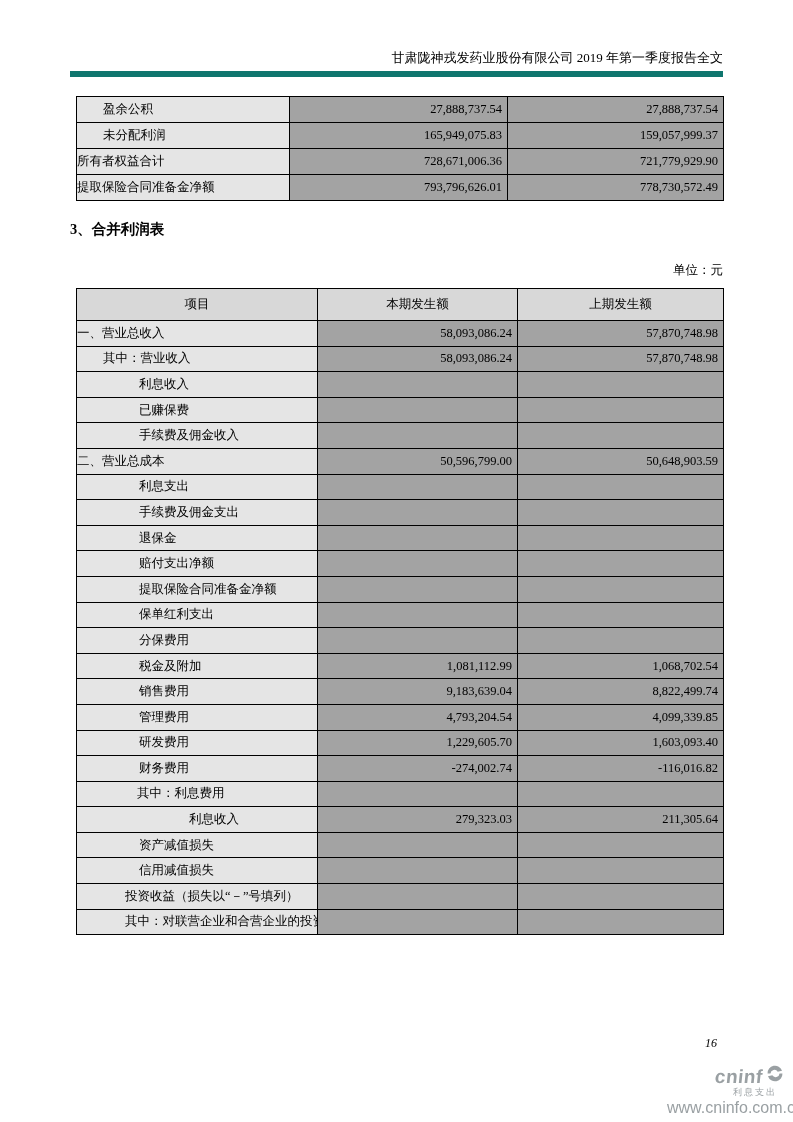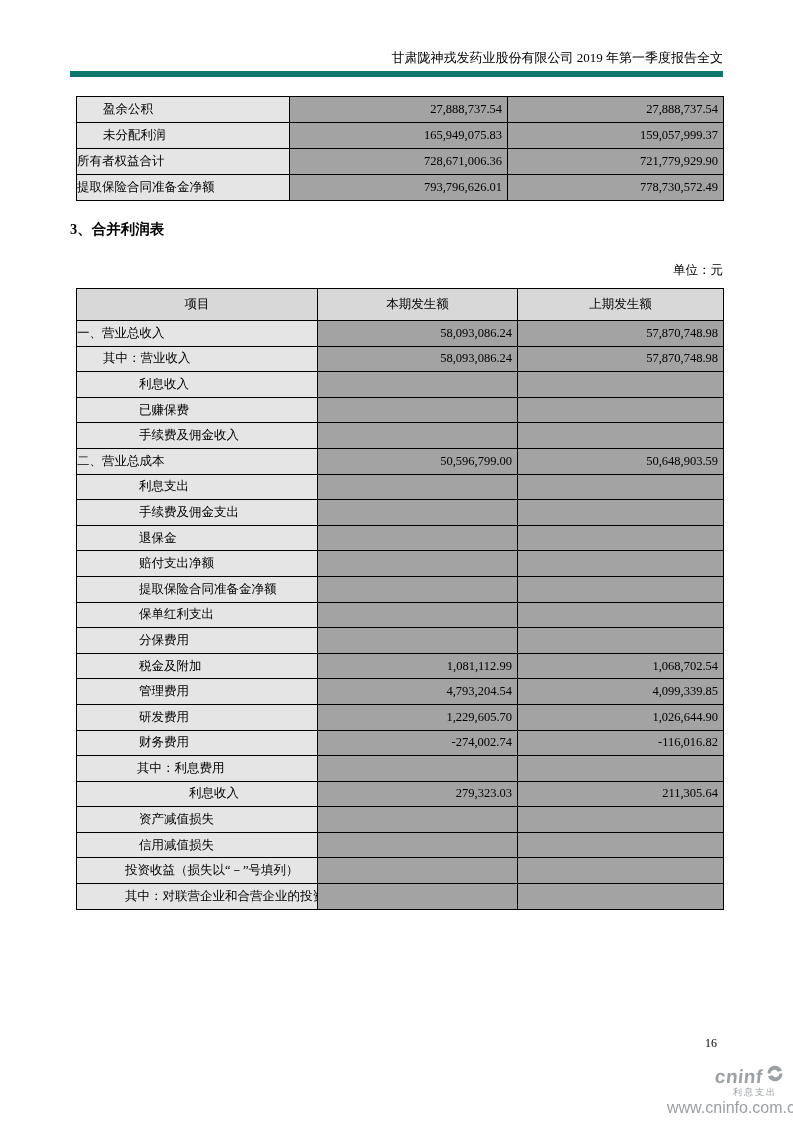--- a/index.html
+++ b/index.html
@@ -258,6 +258,11 @@
           <td class="lbl i3">税金及附加</td>
           <td class="val">1,081,112.99</td>
           <td class="val">1,068,702.54</td>
+        </tr>
+        <tr>
+          <td class="lbl i3">销售费用</td>
+          <td class="val">9,183,639.04</td>
+          <td class="val">8,822,499.74</td>
         </tr>
         <tr>
           <td class="lbl i3">管理费用</td>

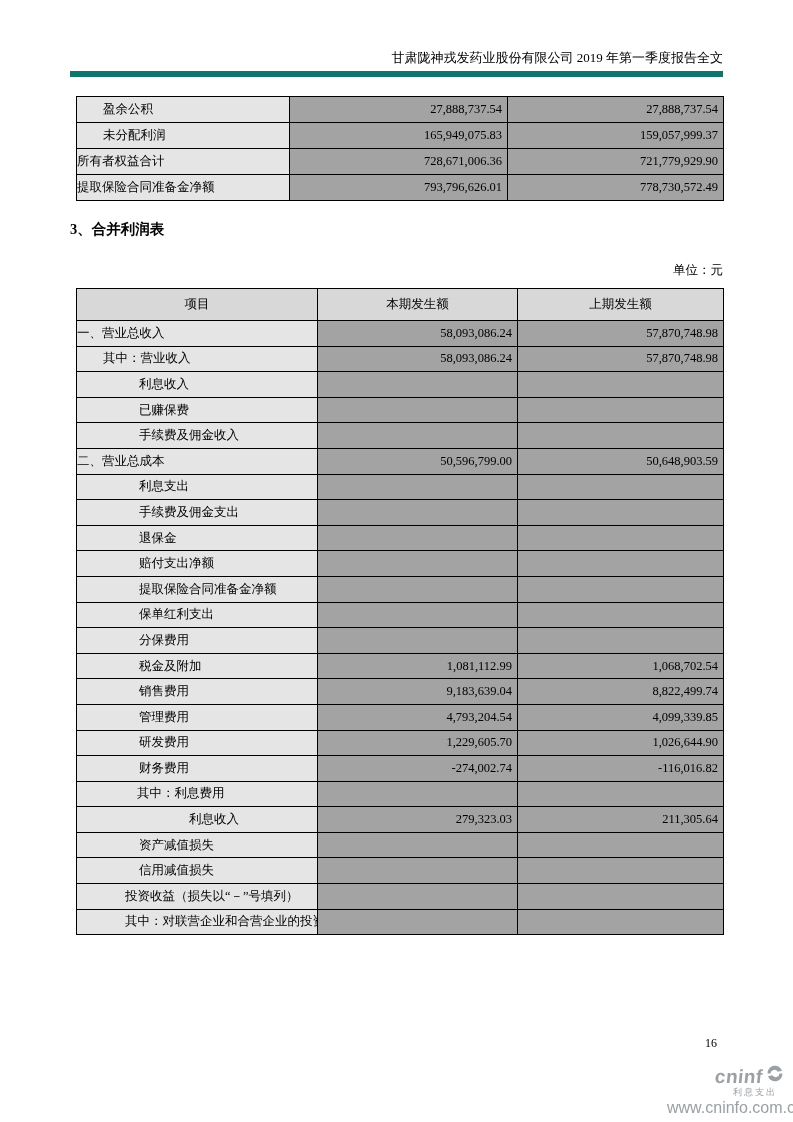--- a/index.html
+++ b/index.html
@@ -272,7 +272,7 @@
         <tr>
           <td class="lbl i3">研发费用</td>
           <td class="val">1,229,605.70</td>
-          <td class="val">1,026,644.90</td>
+          <td class="val">1,603,093.40</td>
         </tr>
         <tr>
           <td class="lbl i3">财务费用</td>

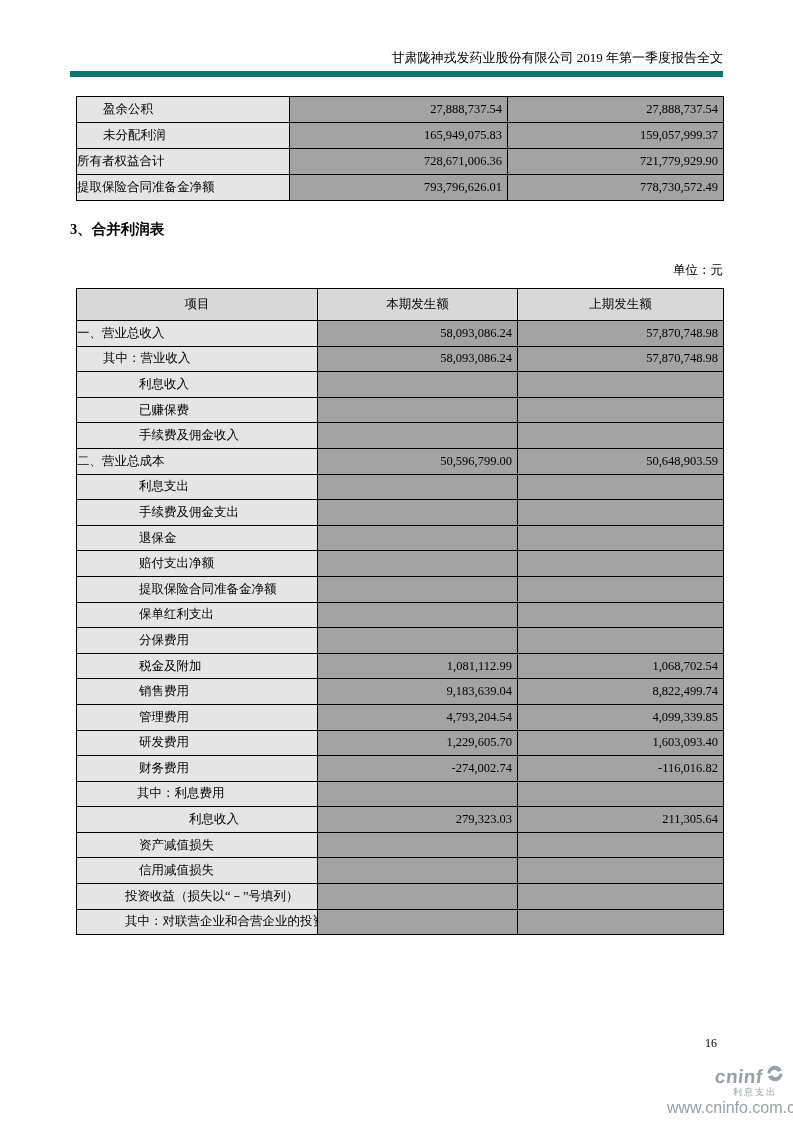--- a/index.html
+++ b/index.html
@@ -98,6 +98,7 @@
     top: 1036px;
     right: 76px;
     font-size: 12px;
+    font-style: italic;
   }
   .logo-block {
     position: absolute;

